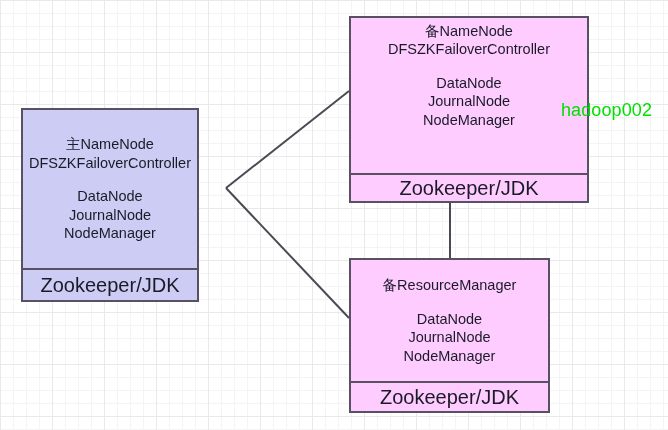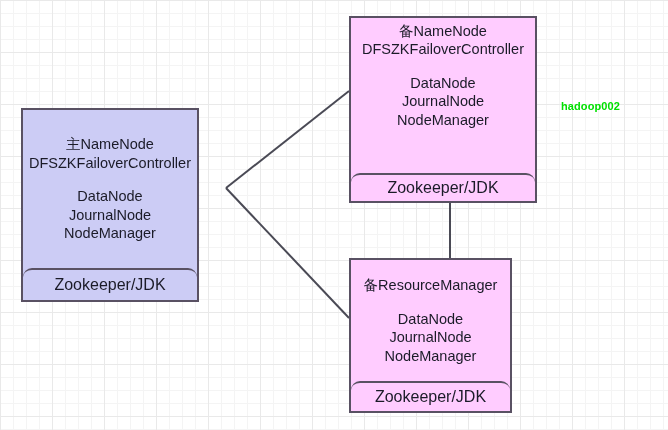--- a/index.html
+++ b/index.html
@@ -123,7 +123,7 @@
   </div>
 
 
-  <div class="node-box" style="left:349px; top:16px; width:188px; height:187px; background:#ffccff;gap:40px;">
+  <div class="node-box" style="left:349px; top:16px; width:240px; height:187px; background:#ffccff;gap:40px;">
     <div class="node-main">
       <div class="role-group">
         <span class="role-line">备NameNode</span>

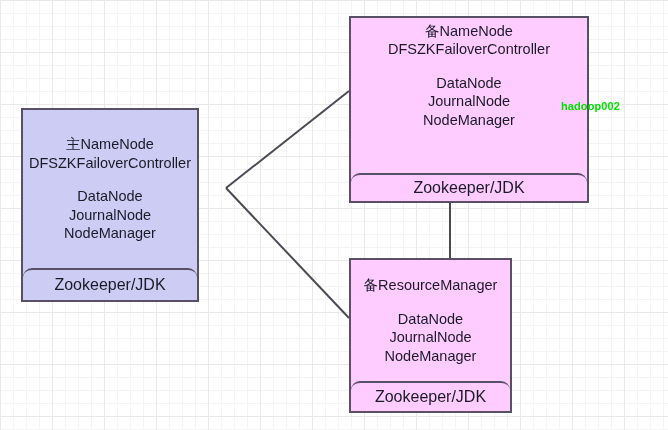--- a/index.html
+++ b/index.html
@@ -89,8 +89,8 @@
 
   .host-label {
     position: absolute;
-    font-size: 11px;
-    font-weight: bold;
+    font-size: 18px;
+    font-weight: normal;
     color: #00e000;
     white-space: nowrap;
     letter-spacing: 0.1px;

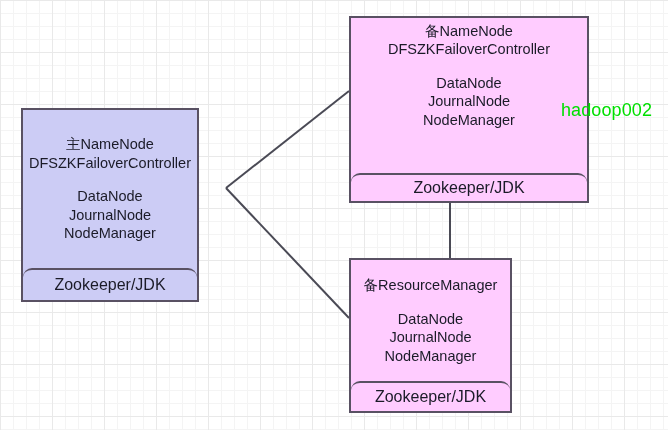--- a/index.html
+++ b/index.html
@@ -71,9 +71,8 @@
     justify-content: center;
     text-align: center;
     color: #1b1b28;
-    font-size: 16px;
+    font-size: 20px;
     line-height: 18.5px;
-    border-radius: 9px;
   }
 
   .role-group {

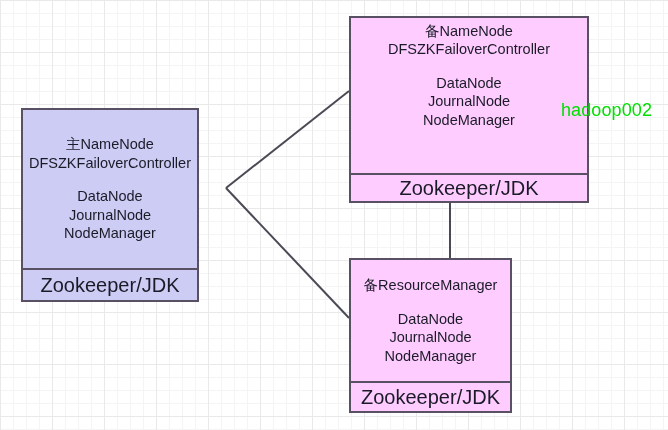--- a/index.html
+++ b/index.html
@@ -139,7 +139,7 @@
 
   <div class="host-label" style="left:561px; top:100px;">hadoop002</div>
 
-  <div class="node-box" style="left:349px; top:258px; width:163px; height:155px; background:#ffccff;">
+  <div class="node-box" style="left:349px; top:258px; width:201px; height:155px; background:#ffccff;">
     <div class="node-main">
       <div class="role-group">
         <span class="role-line">备ResourceManager</span>

